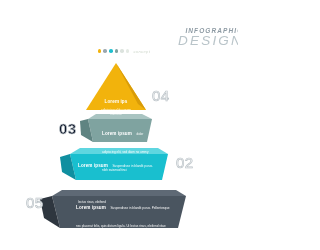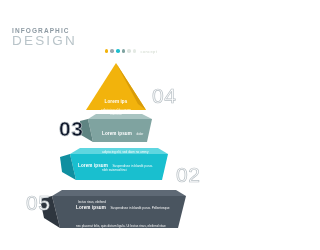--- a/index.html
+++ b/index.html
@@ -18,10 +18,11 @@
   
   #header {
     position: absolute;
-    left: 12px;
+    left: 5px;
     top: 27px;
     width: 238px;
-    text-align: left;
+    text-align: right;
+    font-style: italic;
   }
   #header-infographic {
     font-size: 6.5px;

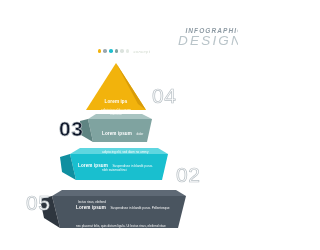--- a/index.html
+++ b/index.html
@@ -117,7 +117,7 @@
   
   .tier-number {
     position: absolute;
-    font-size: 21px;
+    font-size: 15px;
     letter-spacing: .5px;
     color: #ffffff;
     -webkit-text-stroke: .7px #b7bfc4;

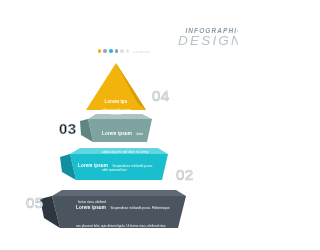--- a/index.html
+++ b/index.html
@@ -125,7 +125,7 @@
   }
   #num-04 { left: 152px; top: 85px; color:#ffffff; -webkit-text-stroke:.7px #b9c1c6; }
   #num-03 { left: 59px;  top: 118px; -webkit-text-stroke:.7px #b9c1c6; }
-  #num-02 { left: 176px; top: 164px; -webkit-text-stroke:.7px #b9c1c6; }
+  #num-02 { left: 176px; top: 152px; -webkit-text-stroke:.7px #b9c1c6; }
   #num-01 { left: 26px;  top: 192px; -webkit-text-stroke:.7px #aab3ba; }
 </style>
 </head>

